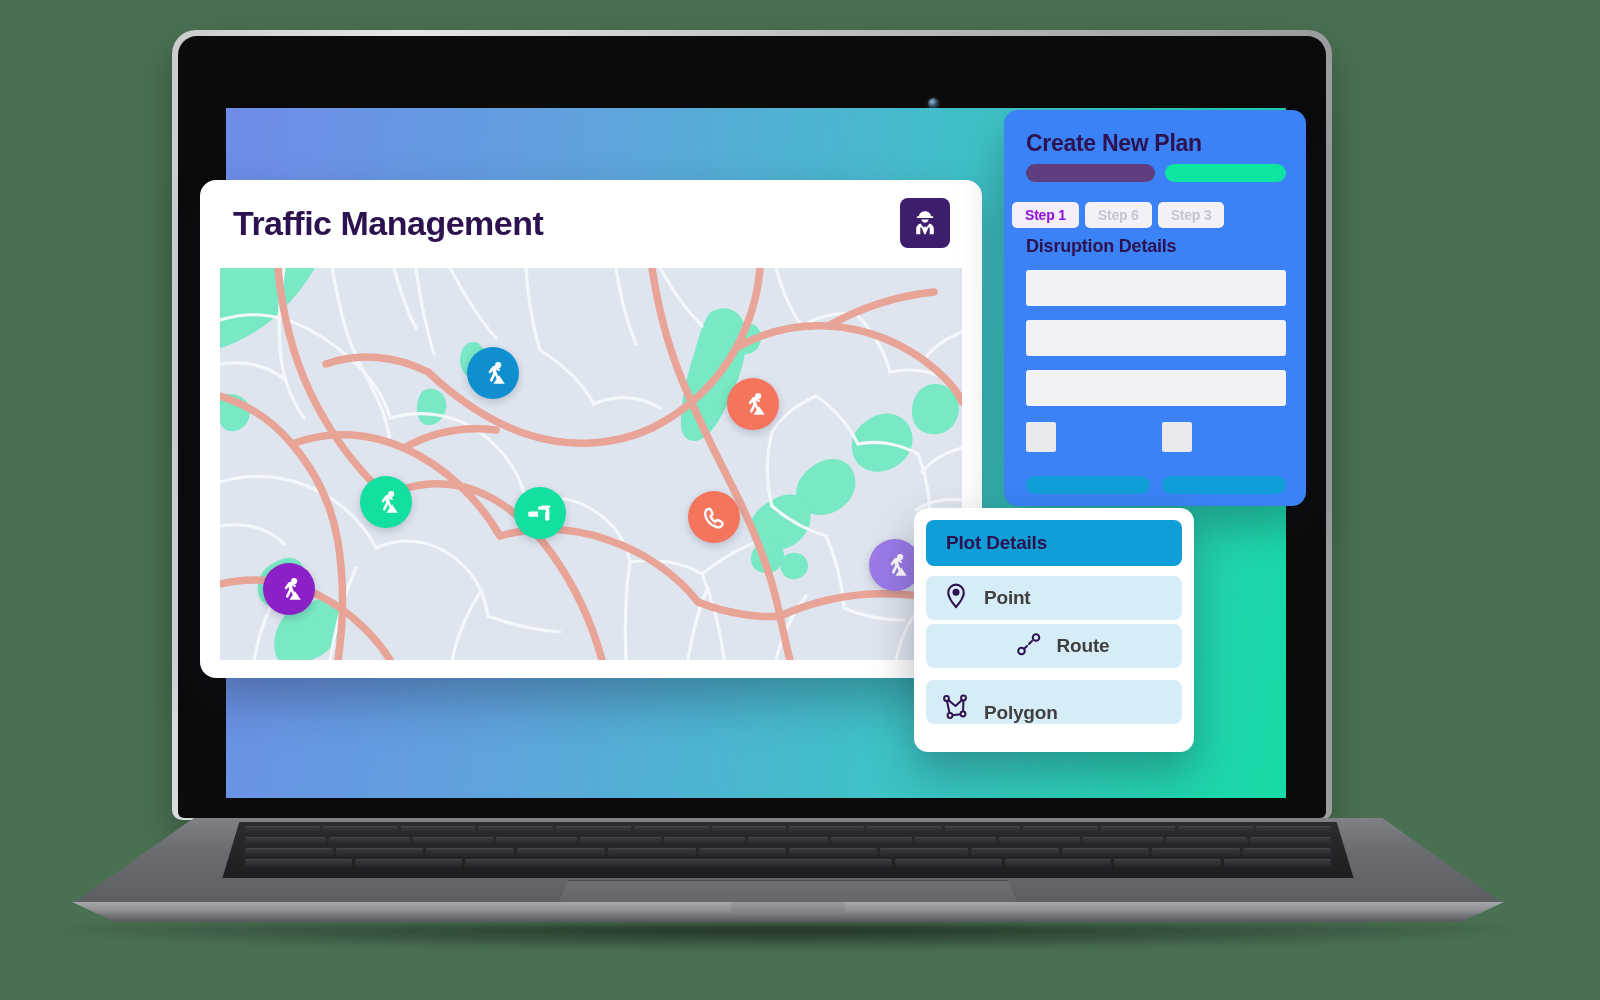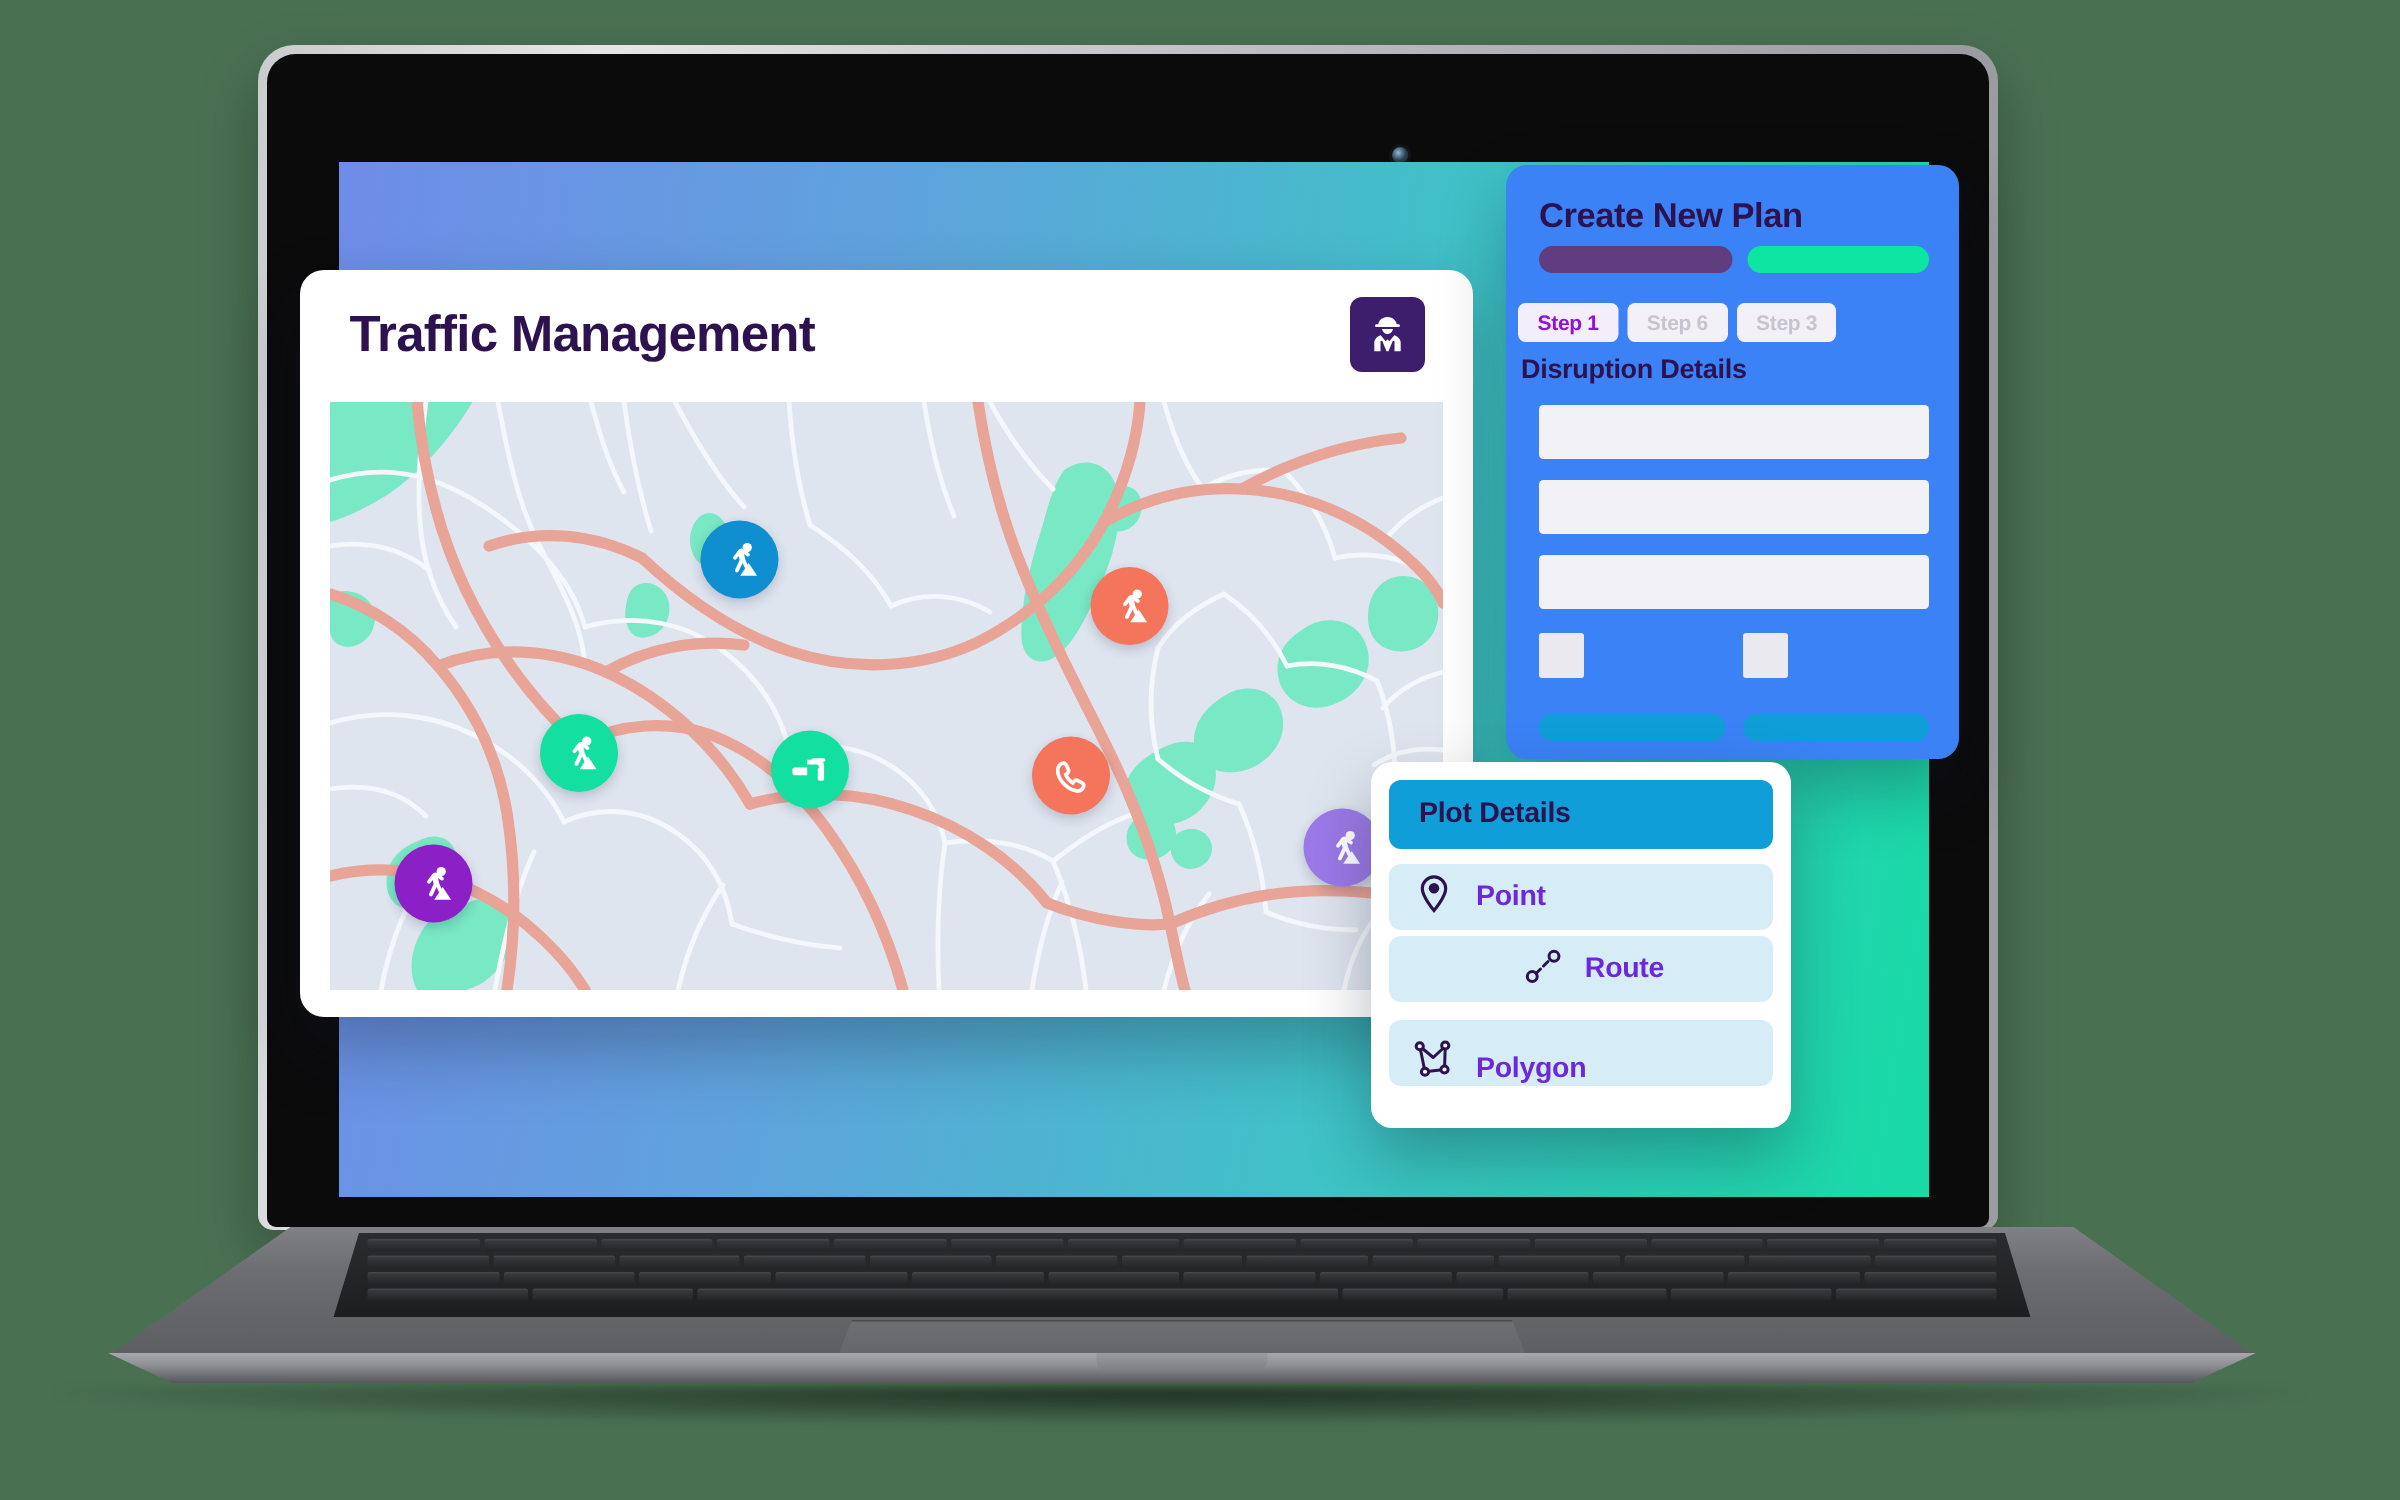--- a/index.html
+++ b/index.html
@@ -127,7 +127,7 @@
   }
   .step-tab.active{color:#9210d8;background:#f3eefa;}
   .sec-title{
-    position:absolute;left:10px;top:126px;font-size:18px;font-weight:700;color:#2d1250;letter-spacing:-.2px;
+    position:absolute;left:22px;top:126px;font-size:18px;font-weight:700;color:#2d1250;letter-spacing:-.2px;
   }
   .field{position:absolute;left:22px;width:260px;height:36px;background:#f2f1f6;border-radius:3px;}
   .sq{position:absolute;width:30px;height:30px;background:#ebe9f0;border-radius:2px;}

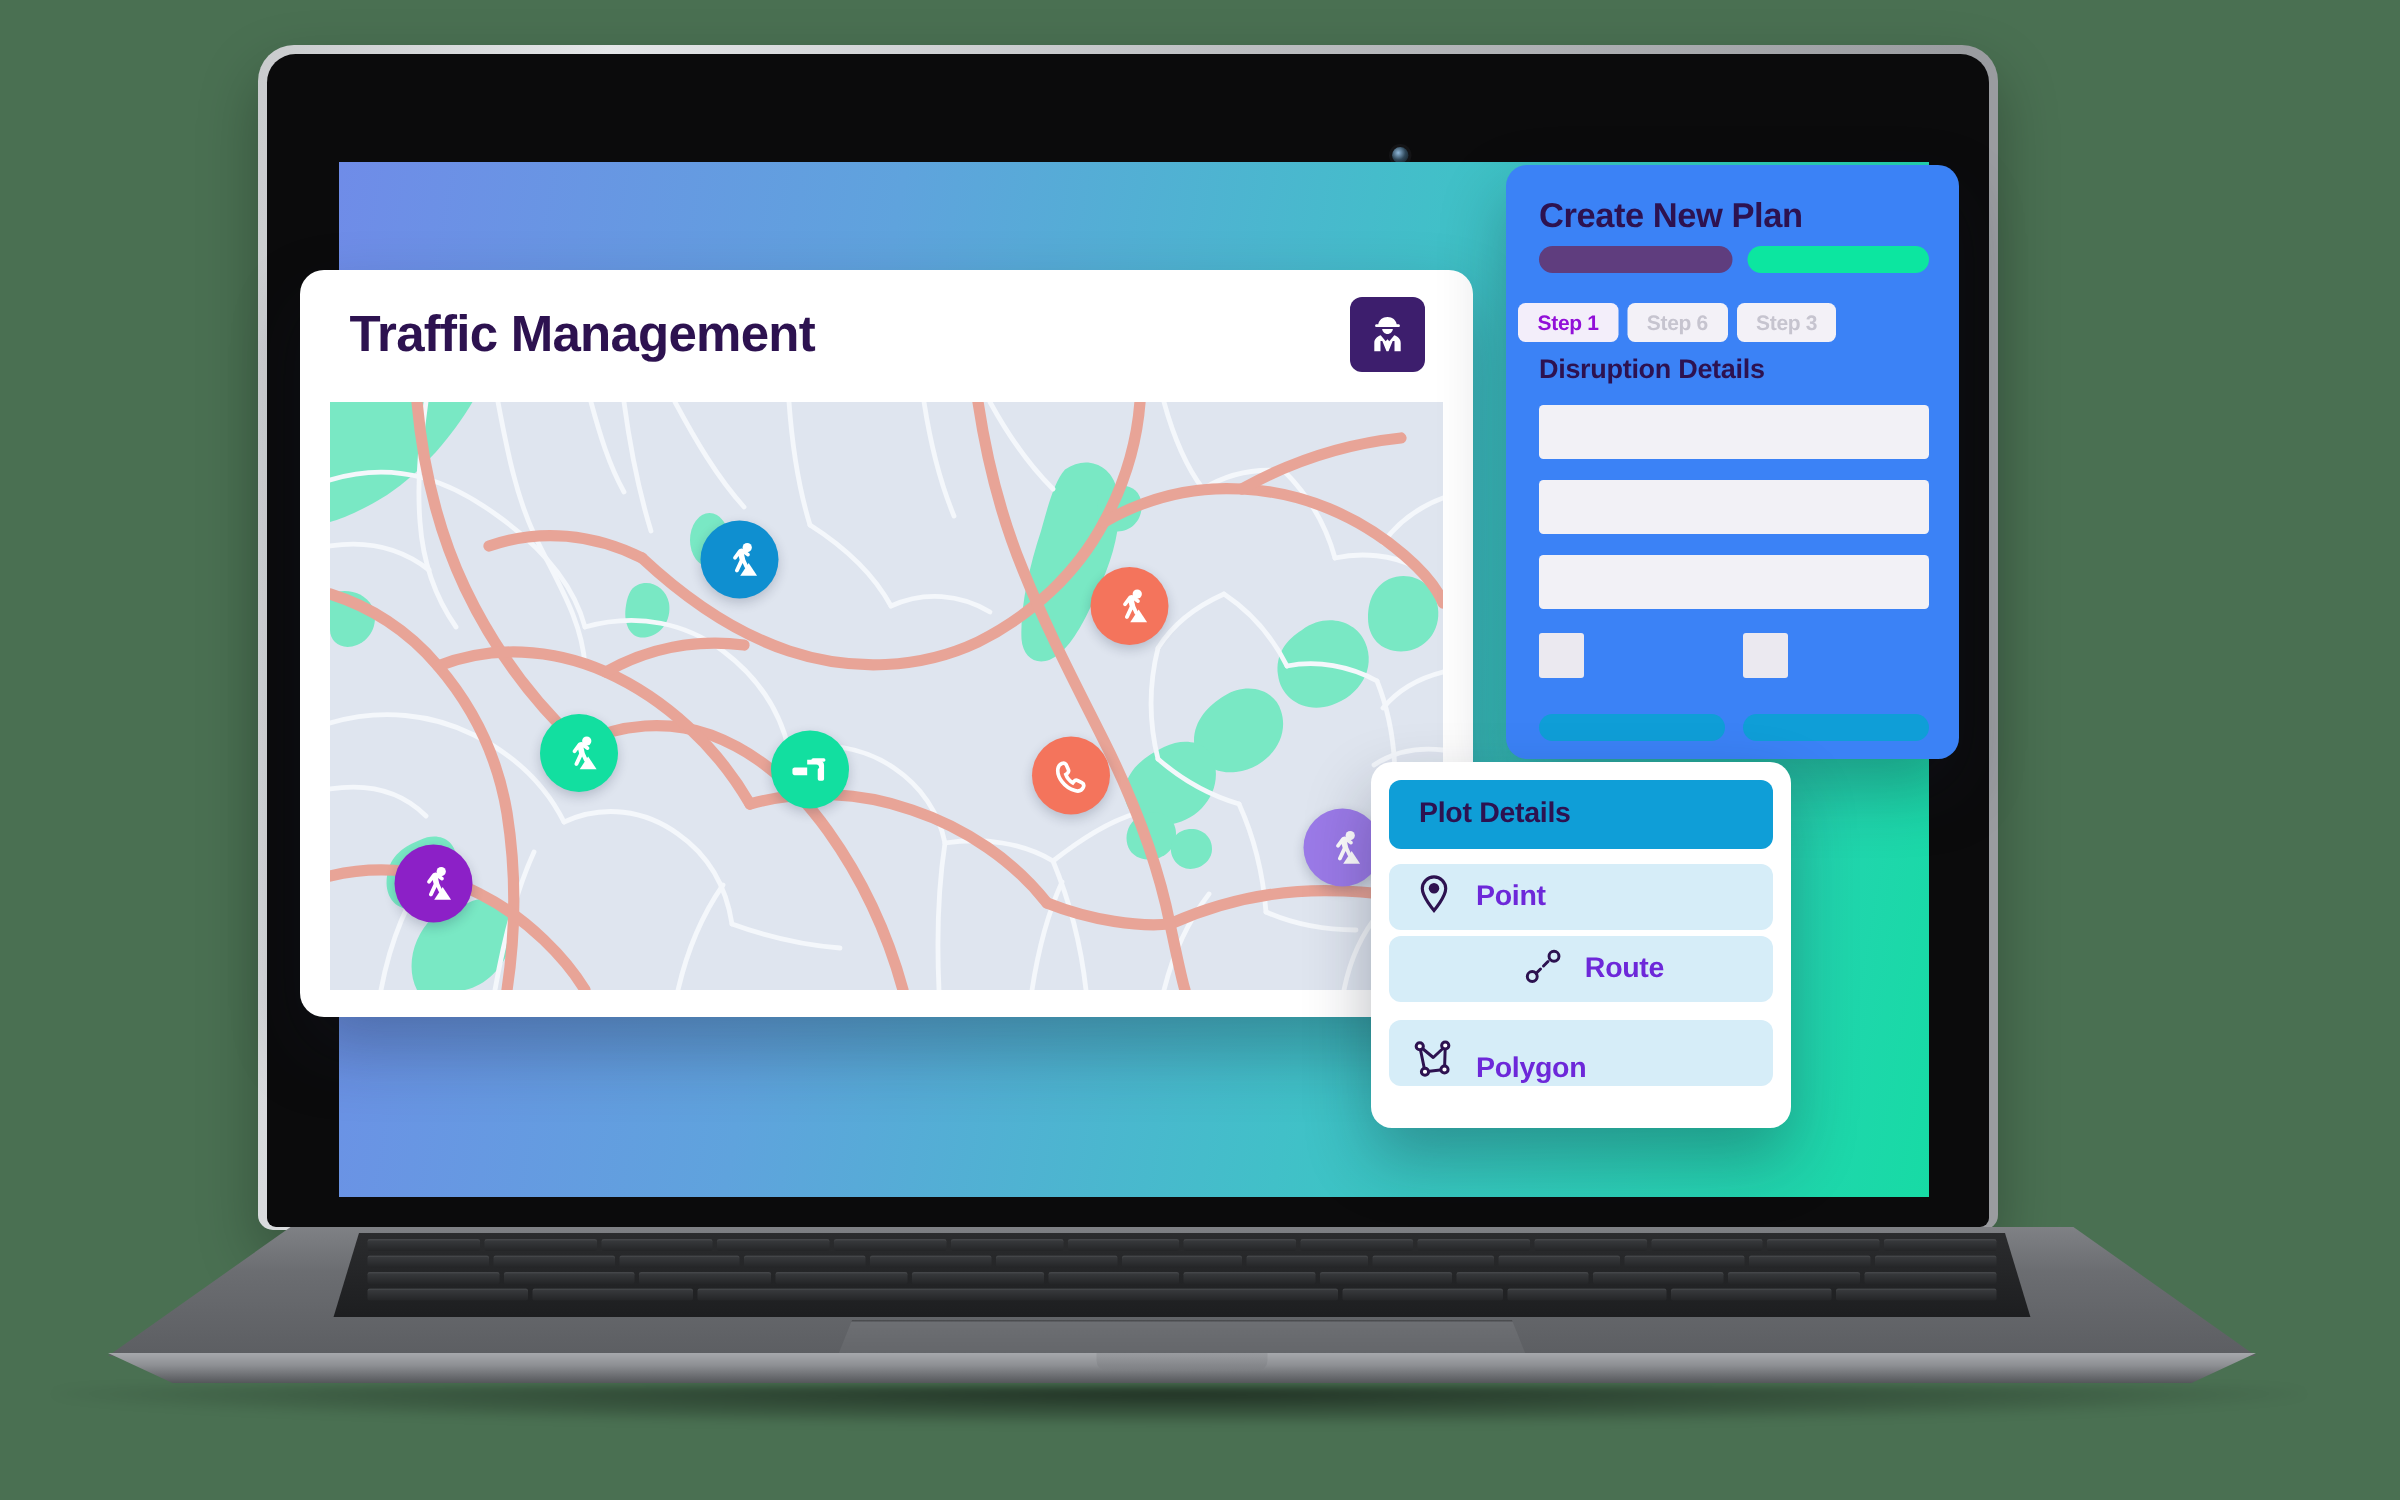--- a/index.html
+++ b/index.html
@@ -151,7 +151,7 @@
     background:#d6edf8;border-radius:8px;
     display:flex;align-items:center;gap:14px;padding-left:16px;box-sizing:border-box;
   }
-  .plot-item .lbl{font-size:19px;font-weight:700;color:#6d28d9;letter-spacing:-.2px;}
+  .plot-item .lbl{font-size:19px;font-weight:700;color:#404040;letter-spacing:-.2px;}
   .plot-item svg{width:28px;height:28px;flex:0 0 28px;}
 </style>
 </head>

